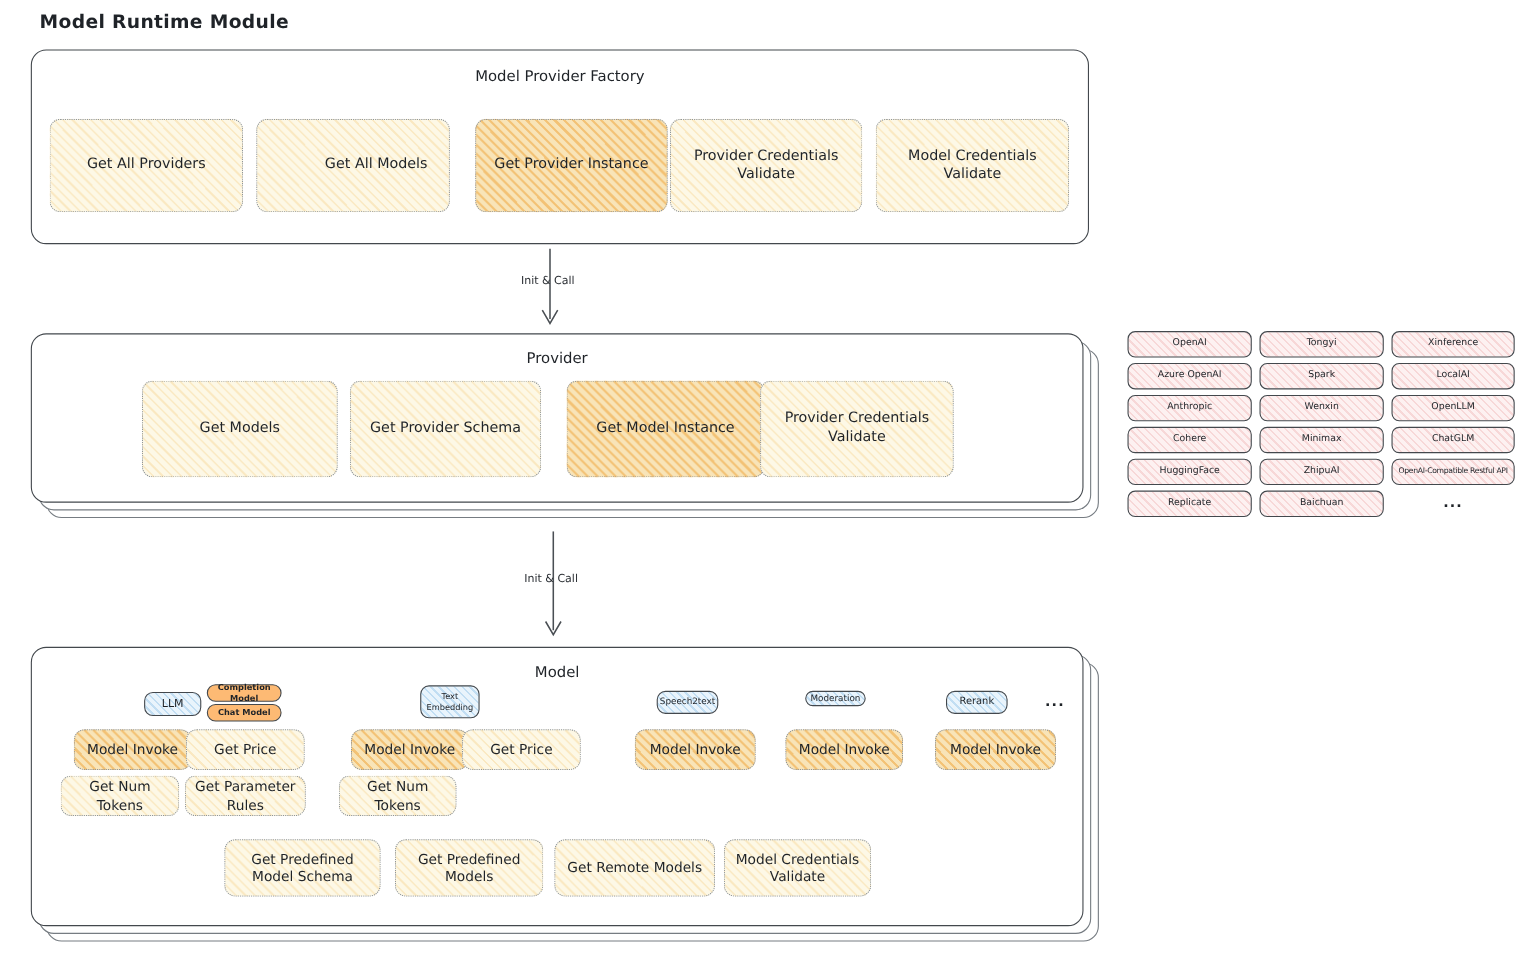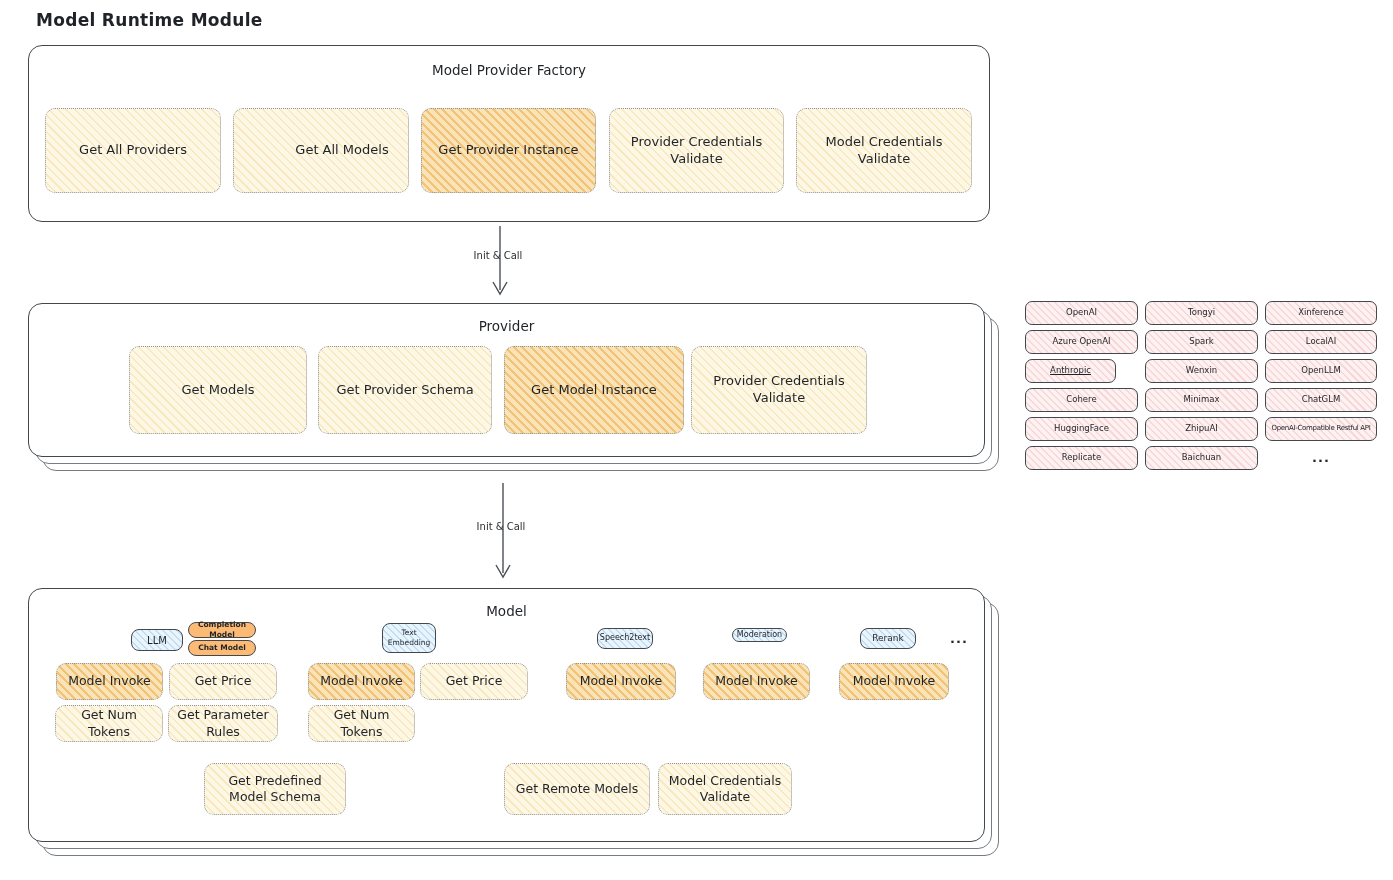--- a/index.html
+++ b/index.html
@@ -18,7 +18,7 @@
   }
   .dotted{border:1.6px dotted #8d949b;}
   .cream{background:repeating-linear-gradient(45deg, rgba(243,195,105,0.30) 0px 1.5px, rgba(0,0,0,0) 1.5px 6px), #fdf8e6;}
-  .hl{background:repeating-linear-gradient(45deg, rgba(238,160,50,0.50) 0px 2px, rgba(0,0,0,0) 2px 6px), #f8e4b8;}
+  .hl{background:repeating-linear-gradient(45deg, rgba(238,160,50,0.50) 0px 2px, rgba(0,0,0,0) 2px 6px), #f8e4b8;margin-left:11px;}
   .pink{background:repeating-linear-gradient(45deg, rgba(230,140,140,0.25) 0px 1.5px, rgba(0,0,0,0) 1.5px 5px), #fdf1f1;border:1.2px solid #43484d;border-radius:7px;font-size:8.5px;padding:1px 3px;}
   .blue{background:repeating-linear-gradient(45deg, rgba(120,180,225,0.35) 0px 1.5px, rgba(0,0,0,0) 1.5px 5px), #e9f4fc;border:1.2px solid #43484d;border-radius:8px;}
   .whitebadge{background:#fdba74;border:1.2px solid #43484d;border-radius:8px;font-weight:bold;}

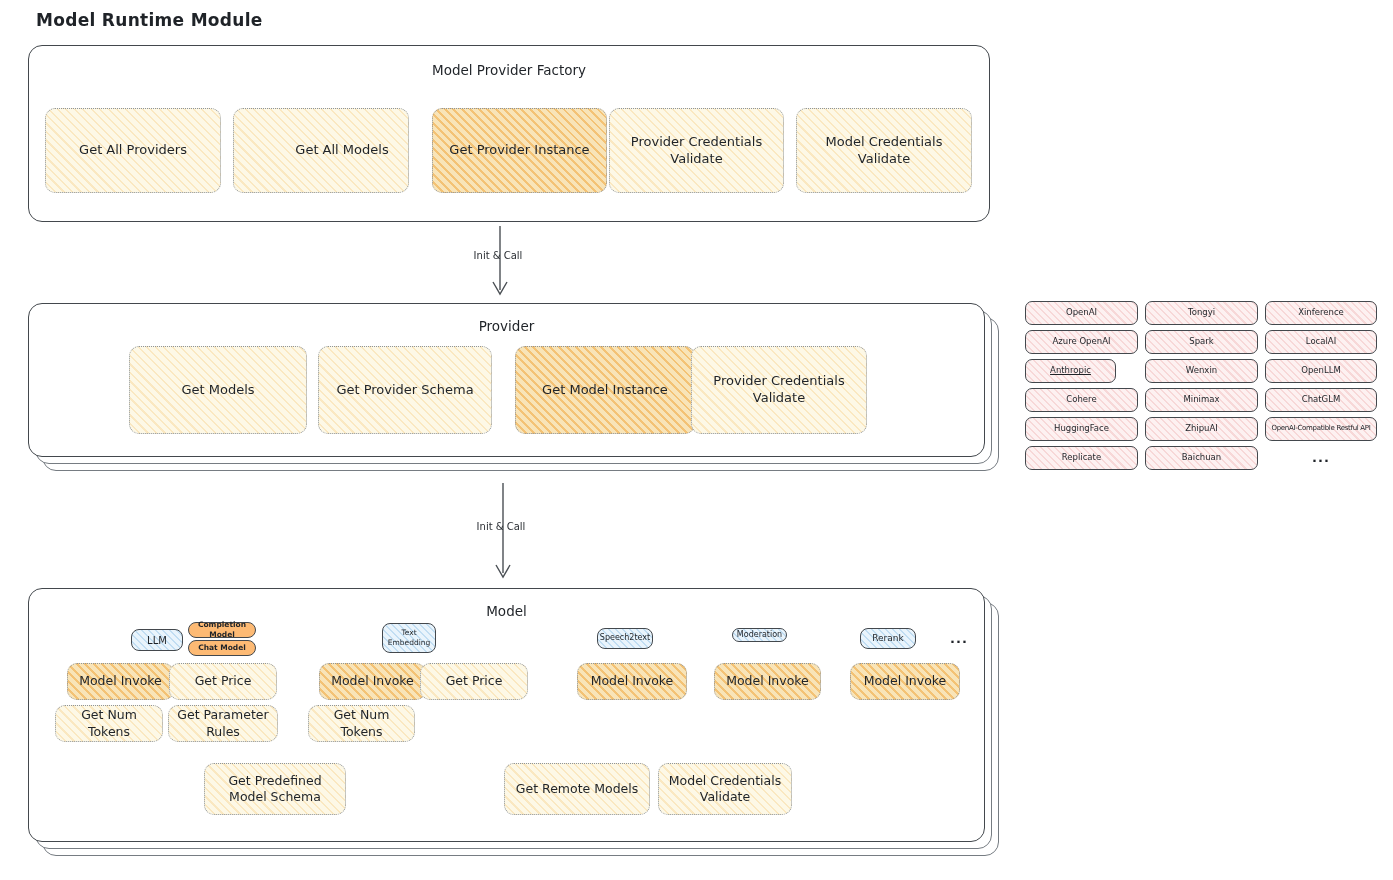--- a/index.html
+++ b/index.html
@@ -68,7 +68,7 @@
   <div class="node pink" style="left:1145px;top:330px;width:113px;height:24px;">Spark</div>
   <div class="node pink" style="left:1265px;top:330px;width:112px;height:24px;">LocalAI</div>
 
-  <div class="node pink" style="left:1025px;top:359px;width:91px;height:24px;text-decoration:underline;">Anthropic</div>
+  <div class="node pink" style="left:1025px;top:359px;width:113px;height:24px;">Anthropic</div>
   <div class="node pink" style="left:1145px;top:359px;width:113px;height:24px;">Wenxin</div>
   <div class="node pink" style="left:1265px;top:359px;width:112px;height:24px;">OpenLLM</div>
 

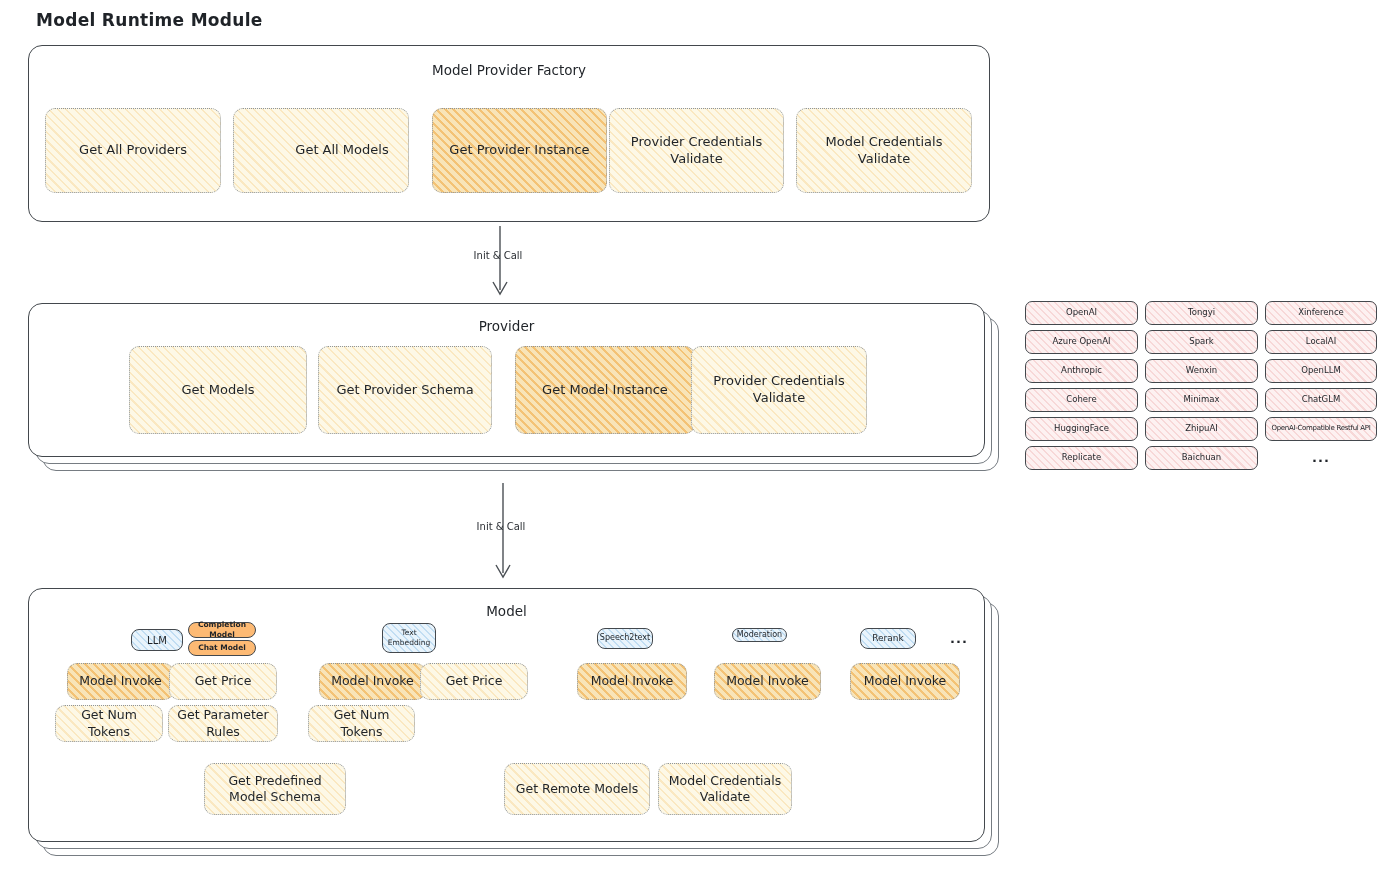--- a/index.html
+++ b/index.html
@@ -117,6 +117,7 @@
     <div class="node dotted cream f12" style="left:279px;top:116px;width:107px;height:37px;">Get Num Tokens</div>
 
     <div class="node dotted cream f12" style="left:175px;top:174px;width:142px;height:52px;">Get Predefined Model Schema</div>
+    <div class="node dotted cream f12" style="left:330px;top:174px;width:135px;height:52px;">Get Predefined Models</div>
     <div class="node dotted cream f12" style="left:475px;top:174px;width:146px;height:52px;">Get Remote Models</div>
     <div class="node dotted cream f12" style="left:629px;top:174px;width:134px;height:52px;">Model Credentials Validate</div>
   </div>

